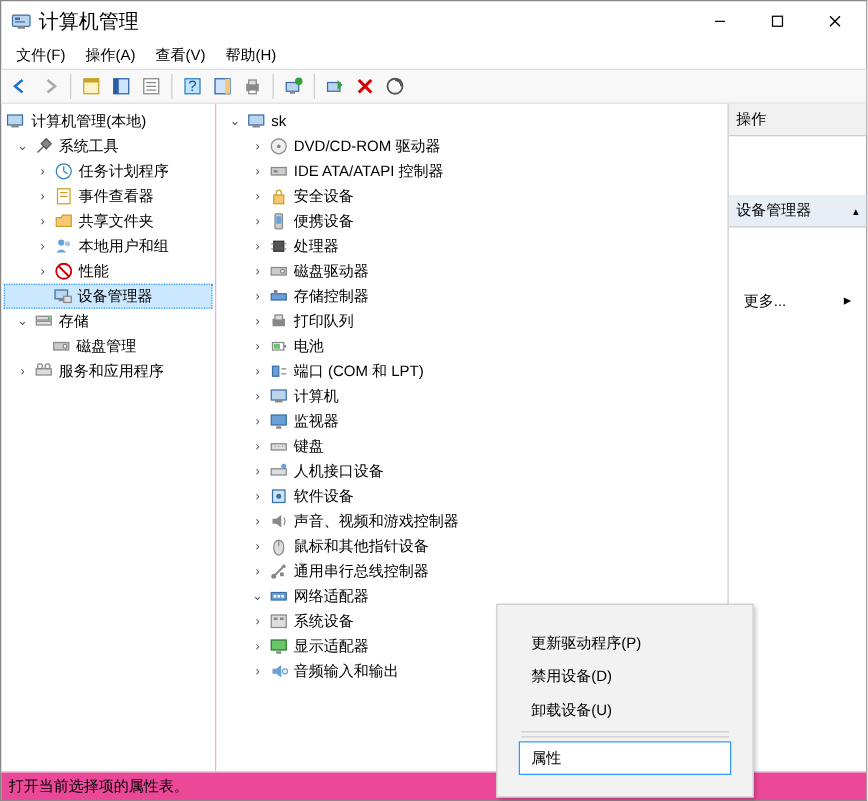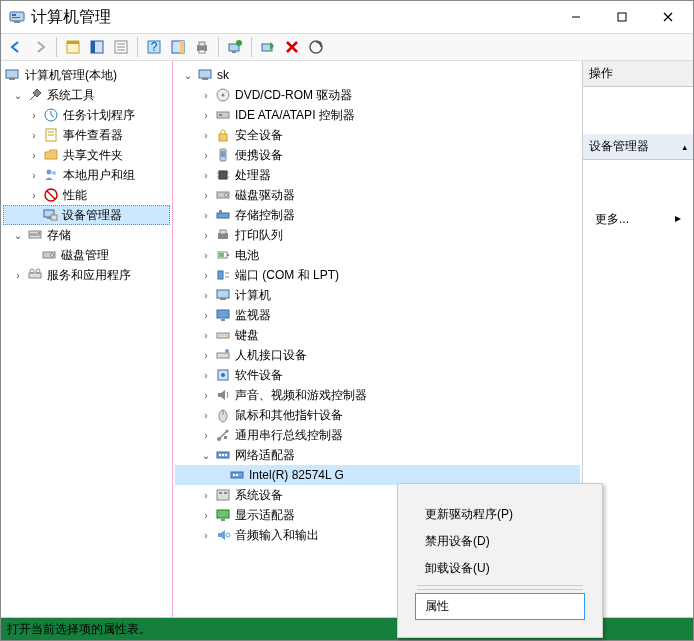--- a/index.html
+++ b/index.html
@@ -74,6 +74,12 @@
     </div>
   </div>
 
+  <div class="menubar">
+    <span class="menu-item">文件(F)</span>
+    <span class="menu-item">操作(A)</span>
+    <span class="menu-item">查看(V)</span>
+    <span class="menu-item">帮助(H)</span>
+  </div>
 
   <div class="toolbar">
     <div class="tool-btn">

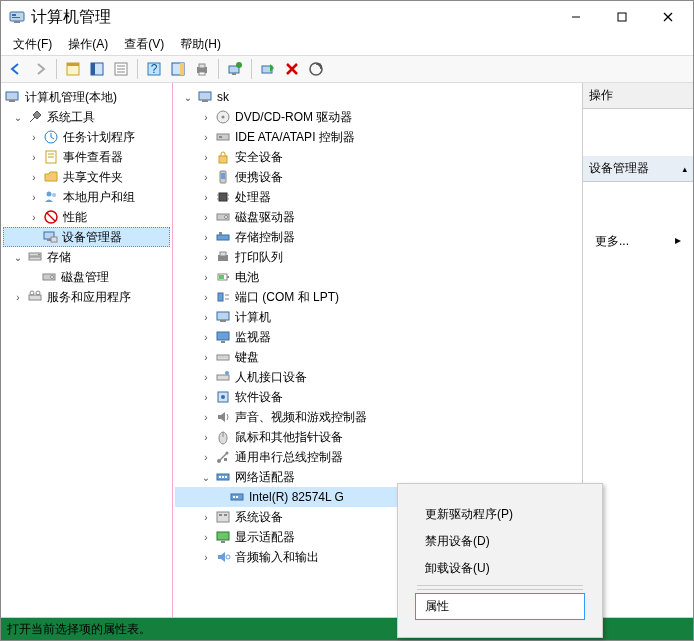--- a/index.html
+++ b/index.html
@@ -591,21 +591,6 @@
                   </span>
     <span>网络适配器</span>
   </div>
-                <ul class="tree">
-                  <li>
-                    <div class="tree-row highlight">
-      <span class="indent" style="width:52px"></span>
-      <span class="tree-icon">
-                        <svg width="16" height="16">
-                          <rect x="2" y="5" width="12" height="6" fill="#6aa0d8" stroke="#3b6ea5"></rect>
-                          <rect x="4" y="7" width="2" height="2" fill="#fff"></rect>
-                          <rect x="7" y="7" width="2" height="2" fill="#fff"></rect>
-                        </svg>
-                      </span>
-      <span>Intel(R) 82574L G</span>
-    </div>
-                  </li>
-                </ul>
               </li>
               <li>
                 <div class="tree-row">

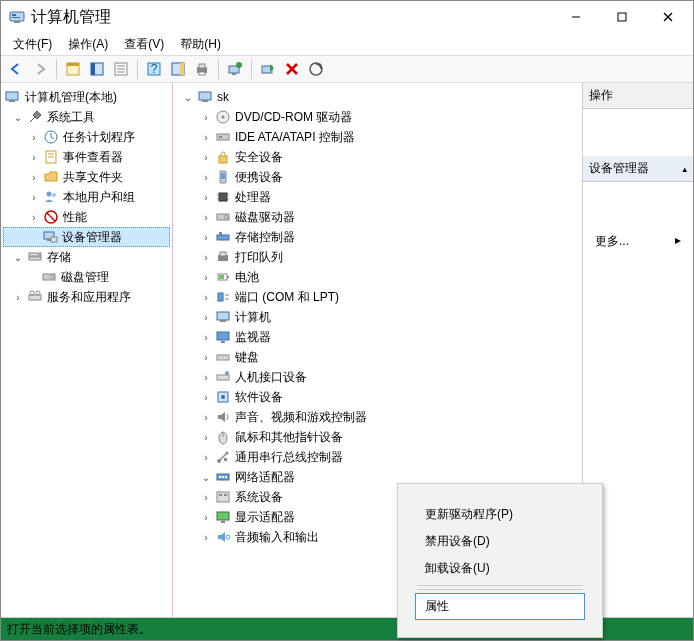--- a/index.html
+++ b/index.html
@@ -23,7 +23,7 @@
     .right-header { background: #f0f0f0; padding: 4px 6px; border-bottom: 1px solid #ccc; font-weight: 400; }
     .right-section { background: #e8eef5; padding: 4px 6px; border-bottom: 1px solid #ccc; display: flex; justify-content: space-between; align-items: center; }
     .right-action { padding: 4px 12px; cursor: pointer; display: flex; justify-content: space-between; }
-    .statusbar { height: 22px; padding: 2px 6px; display: flex; align-items: center; background: #15803d; }
+    .statusbar { height: 22px; padding: 2px 6px; display: flex; align-items: center; background: #ec4899; }
     .tree { list-style: none; }
     .tree li { white-space: nowrap; }
     .tree-row { display: flex; align-items: center; height: 20px; padding: 0 2px; cursor: pointer; }

